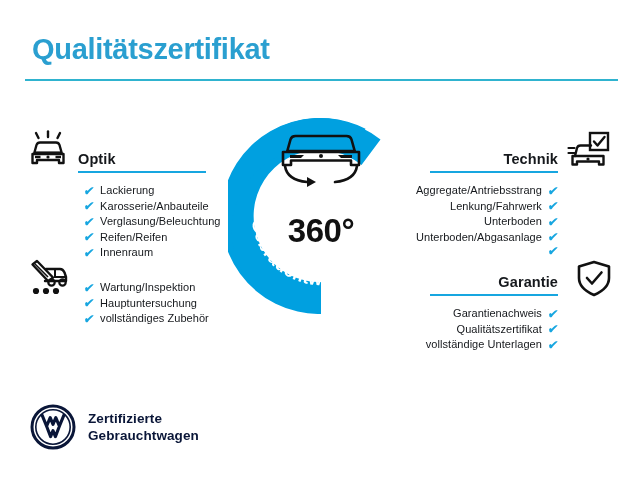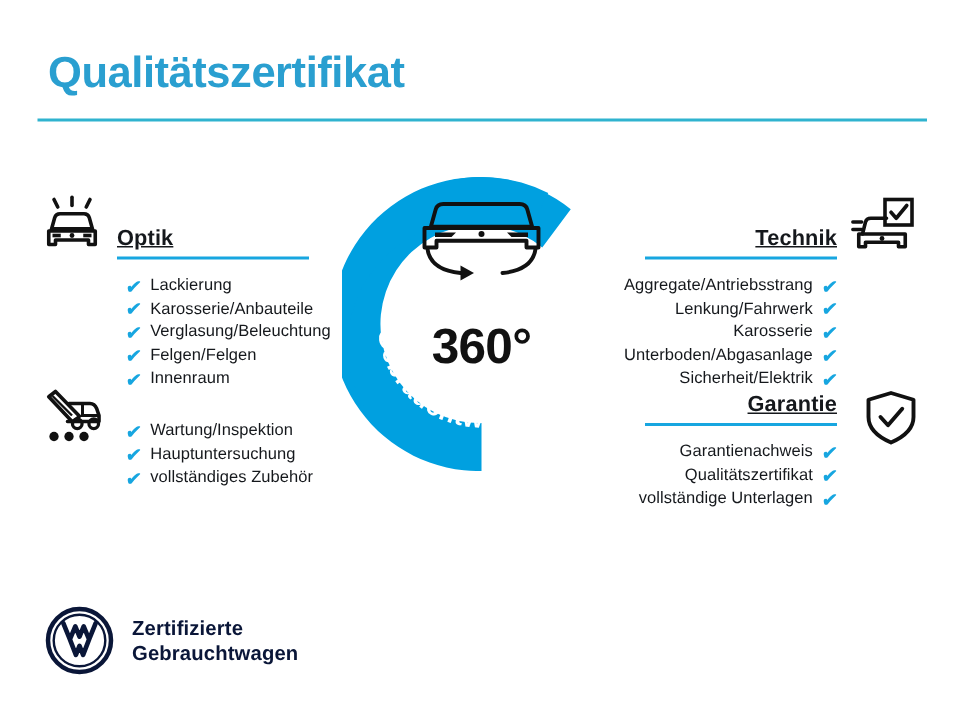--- a/index.html
+++ b/index.html
@@ -53,7 +53,6 @@
     color: #15181c;
     white-space: nowrap;
     letter-spacing: 0.1px;
-    text-decoration: underline;
   }
   .sec-rule {
     position: absolute;

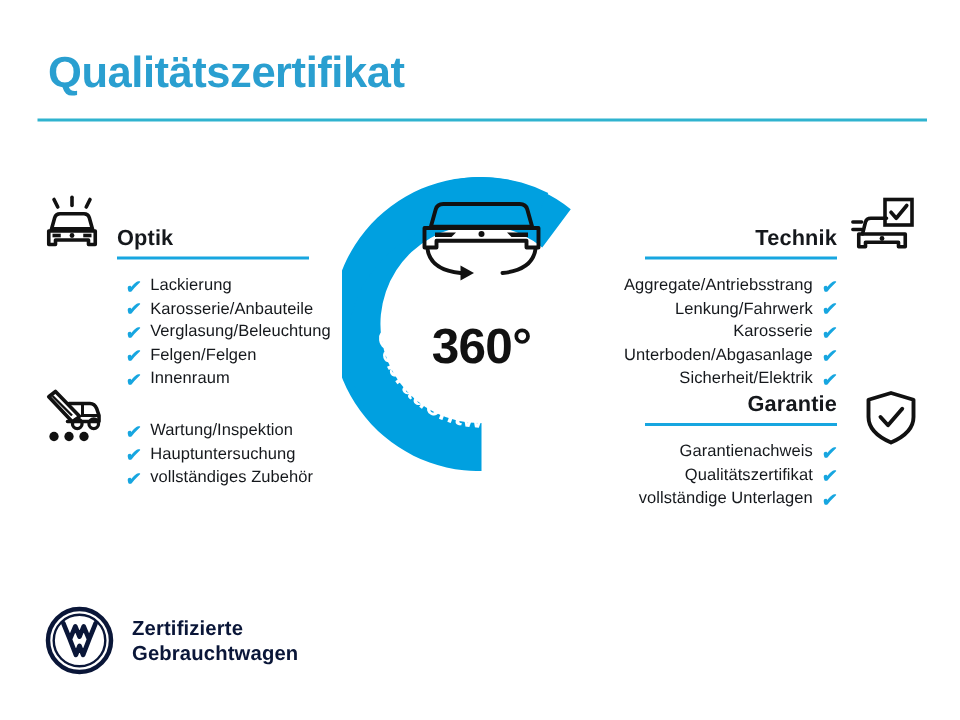--- a/index.html
+++ b/index.html
@@ -280,7 +280,7 @@
         <span class="check">✔</span>
       </li>
     <li>
-        <span>Karosserie</span>
+        <span>Unterboden</span>
         <span class="check">✔</span>
       </li>
     <li>

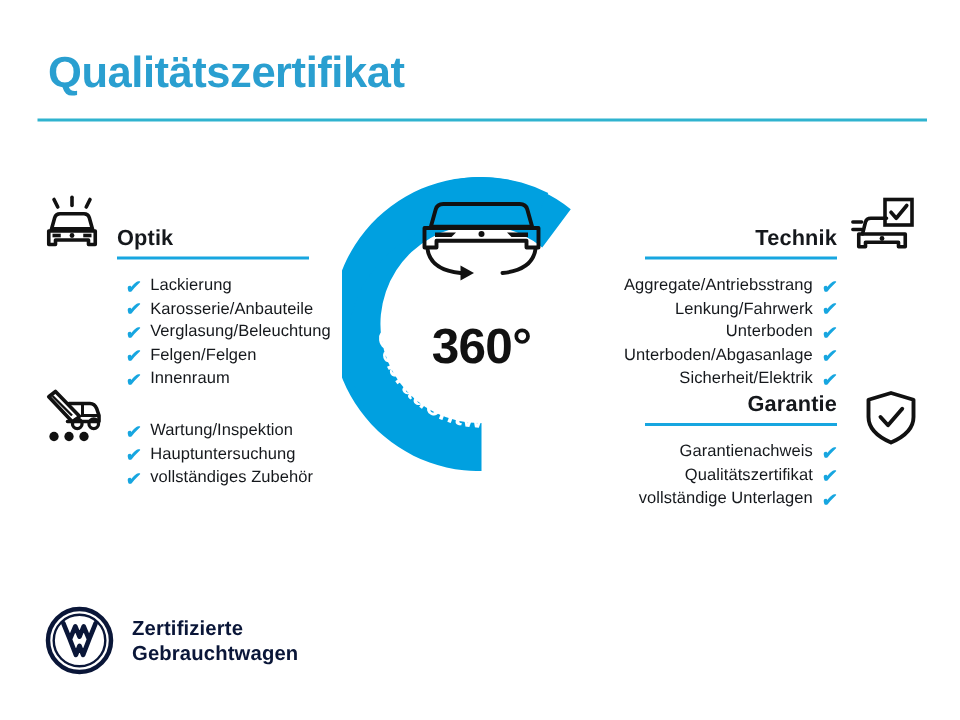--- a/index.html
+++ b/index.html
@@ -239,7 +239,7 @@
       </li>
     <li>
         <span class="check">✔</span>
-        <span>Felgen/Felgen</span>
+        <span>Reifen/Reifen</span>
       </li>
     <li>
         <span class="check">✔</span>

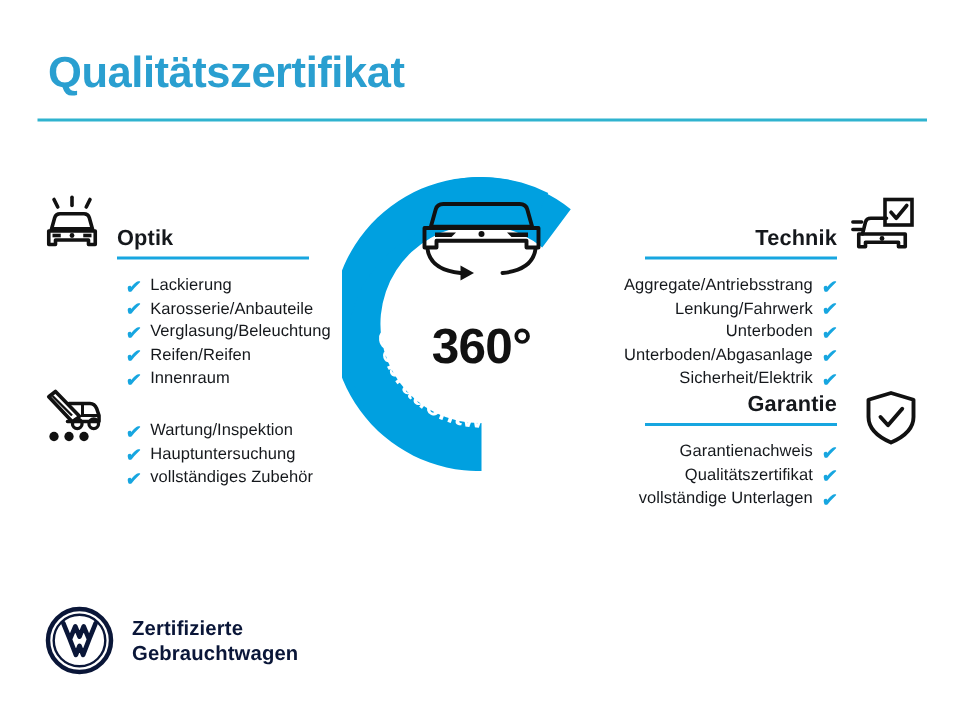--- a/index.html
+++ b/index.html
@@ -288,7 +288,6 @@
         <span class="check">✔</span>
       </li>
     <li>
-        <span>Sicherheit/Elektrik</span>
         <span class="check">✔</span>
       </li>
   </ul>

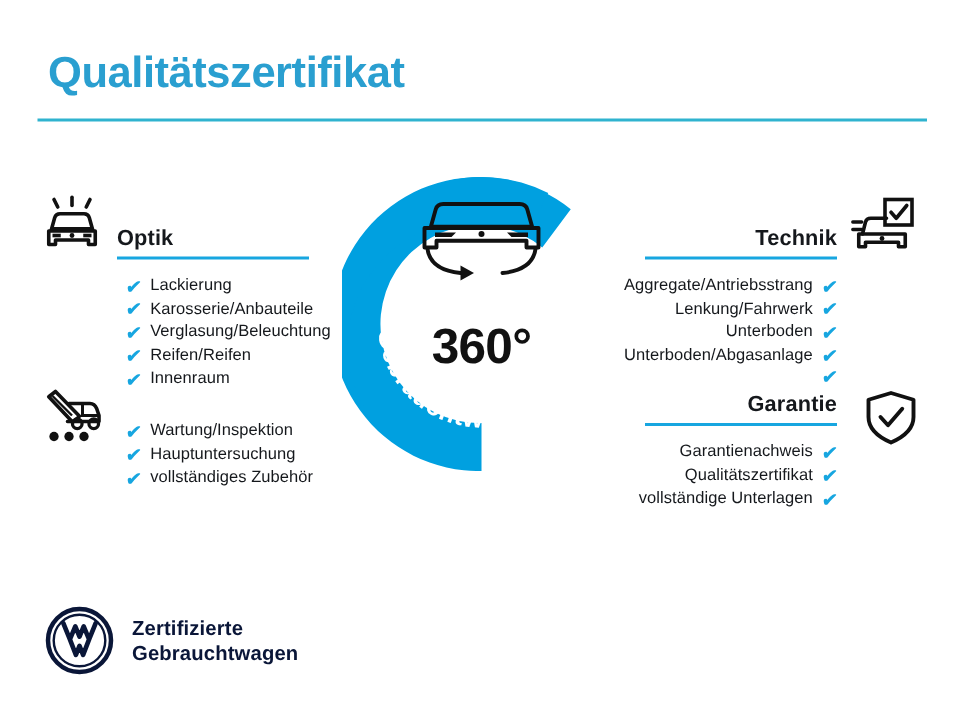--- a/index.html
+++ b/index.html
@@ -105,7 +105,7 @@
   #sec-technik .sec-rule { right: 0; width: 128px; }
   #sec-technik .list { margin-top: 12px; margin-right: 4px; }
 
-  #sec-garantie { left: 430px; top: 256px; width: 128px; }
+  #sec-garantie { left: 430px; top: 268px; width: 128px; }
   #sec-garantie .sec-title { right: 0; }
   #sec-garantie .sec-rule { right: 0; width: 128px; }
   #sec-garantie .list { margin-top: 12px; margin-right: 4px; text-align: center; }

